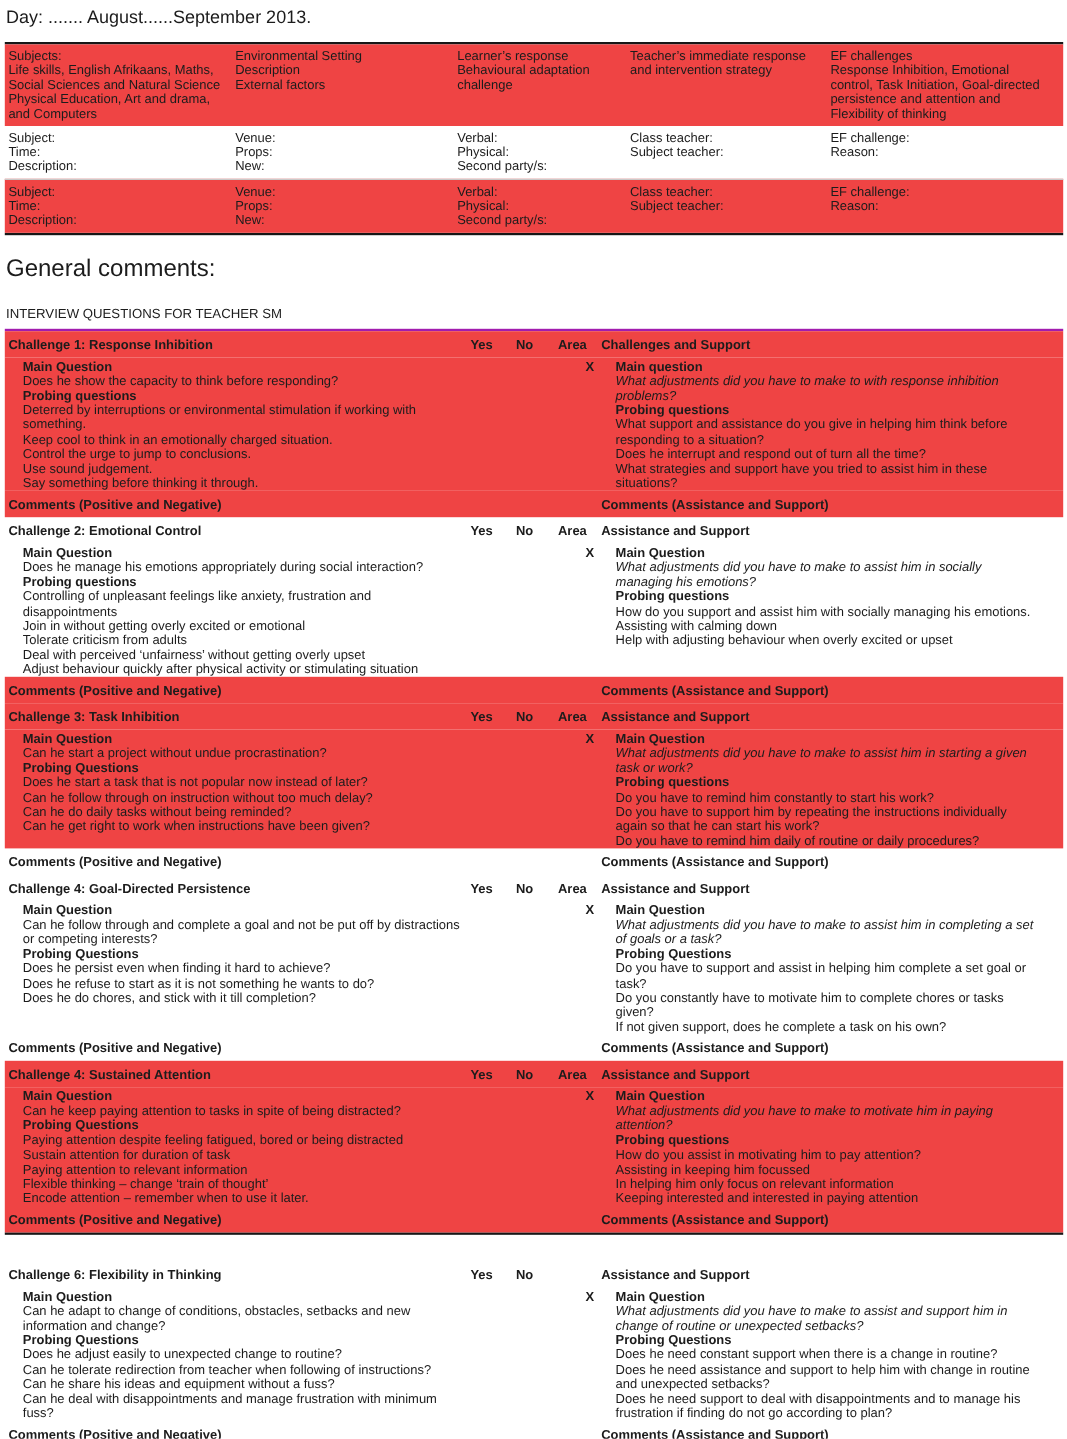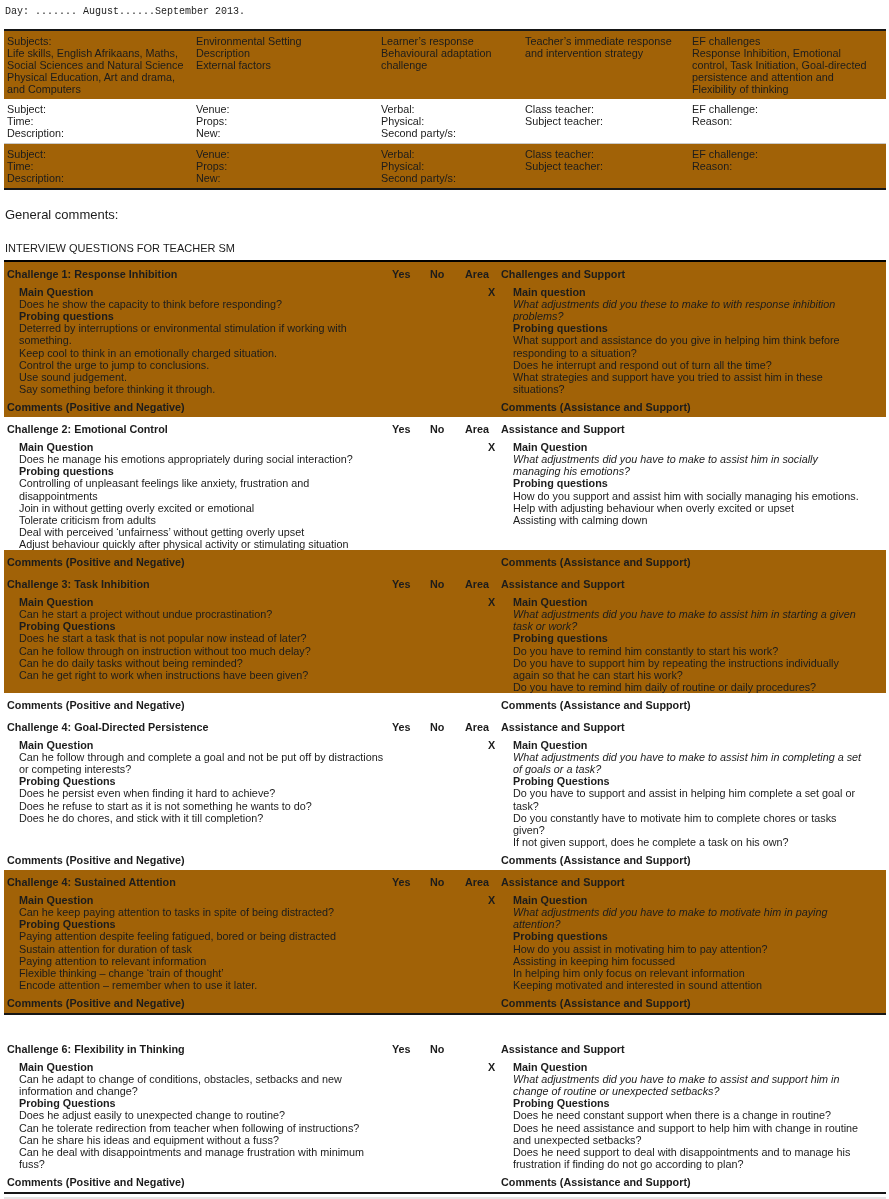--- a/index.html
+++ b/index.html
@@ -9,7 +9,7 @@
     font-family:"Liberation Sans", sans-serif;
   }
   .page { padding:4px 3px 0 4px; }
-  .doc-title { font-size:10px; margin:2px 0 12px 1px;font-family:Liberation Mono, monospace; }
+  .doc-title { font-size:15px; margin:2px 0 12px 1px; }
 
   
   .obs-table { border-top:2px solid #161616; border-bottom:2px solid #161616;

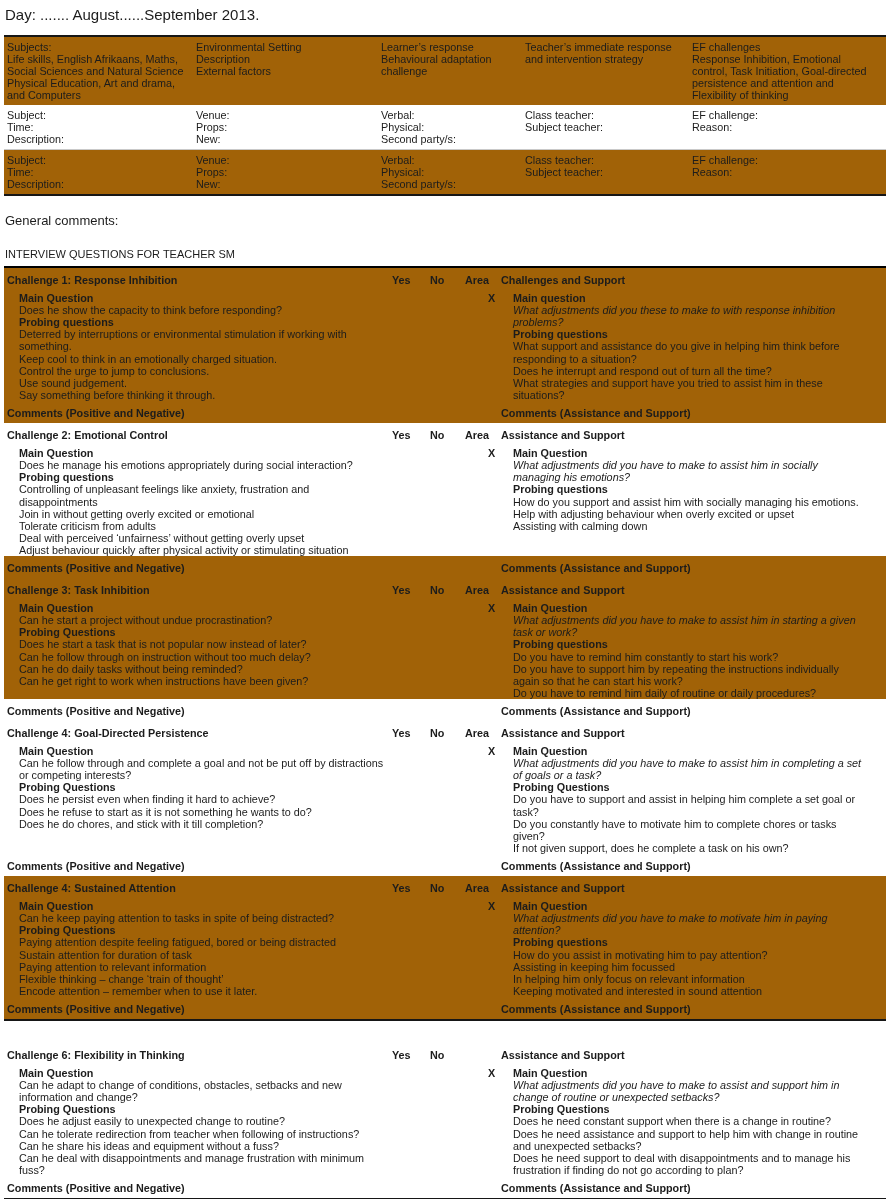--- a/index.html
+++ b/index.html
@@ -16,7 +16,7 @@
                font-size:10.8px; line-height:12px; }
   .obs-row { display:grid; grid-template-columns:189px 185px 144px 167px 1fr; padding:4px 0 4px; }
   .obs-row + .obs-row { border-top:1px solid #c9c9c9; }
-  .shaded { background:#a16207; }
+  .shaded { background:#ef4444; }
   .obs-cell { padding:0 9px 0 3px; }
 
   .gc-title { font-size:13px; margin:17px 0 0 1px; }

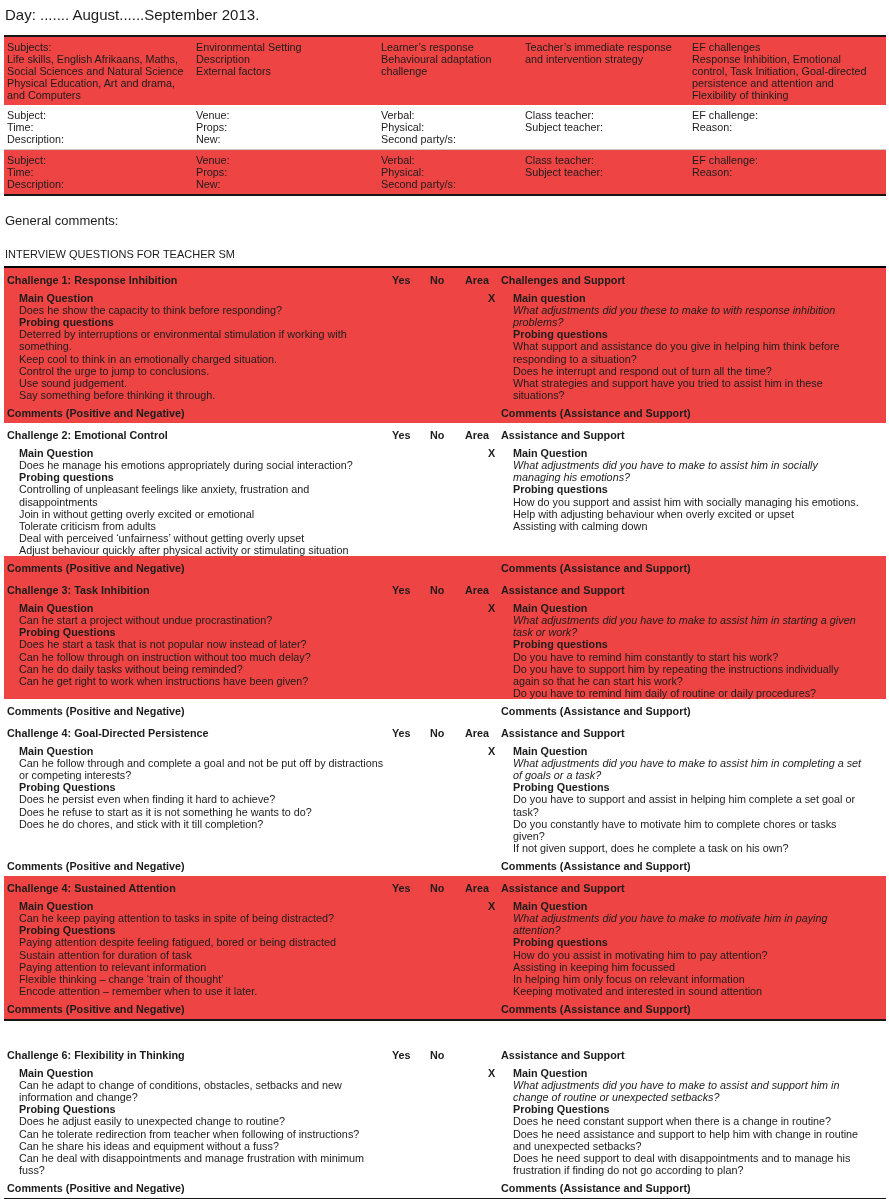--- a/index.html
+++ b/index.html
@@ -19,7 +19,7 @@
   .shaded { background:#ef4444; }
   .obs-cell { padding:0 9px 0 3px; }
 
-  .gc-title { font-size:13px; margin:17px 0 0 1px; }
+  .gc-title { font-size:20px; margin:17px 0 0 1px; }
   .iv-title { font-size:11px; margin:20px 0 6px 1px; }
 
   

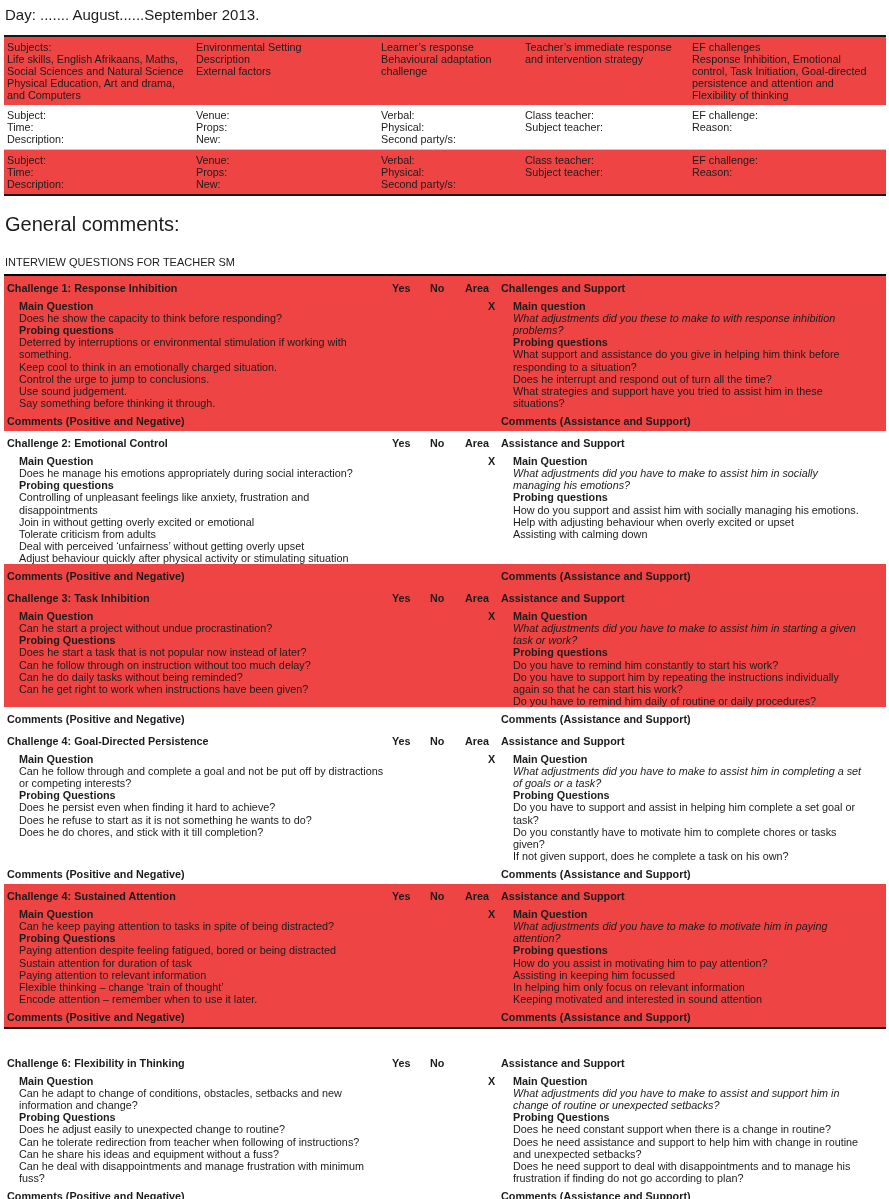--- a/index.html
+++ b/index.html
@@ -24,7 +24,7 @@
 
   
   .iv-table { font-size:10.8px; line-height:12.1px; }
-  .iv-table.topline { border-top:2px solid #000000; }
+  .iv-table.topline { border-top:2px solid #a21caf; }
   .iv-table.closed  { border-bottom:2px solid #161616; }
   .irow { display:grid; grid-template-columns:384px 38px 35px 37px 1fr; }
   .hdr  { padding:6px 0 4px; font-weight:bold; }

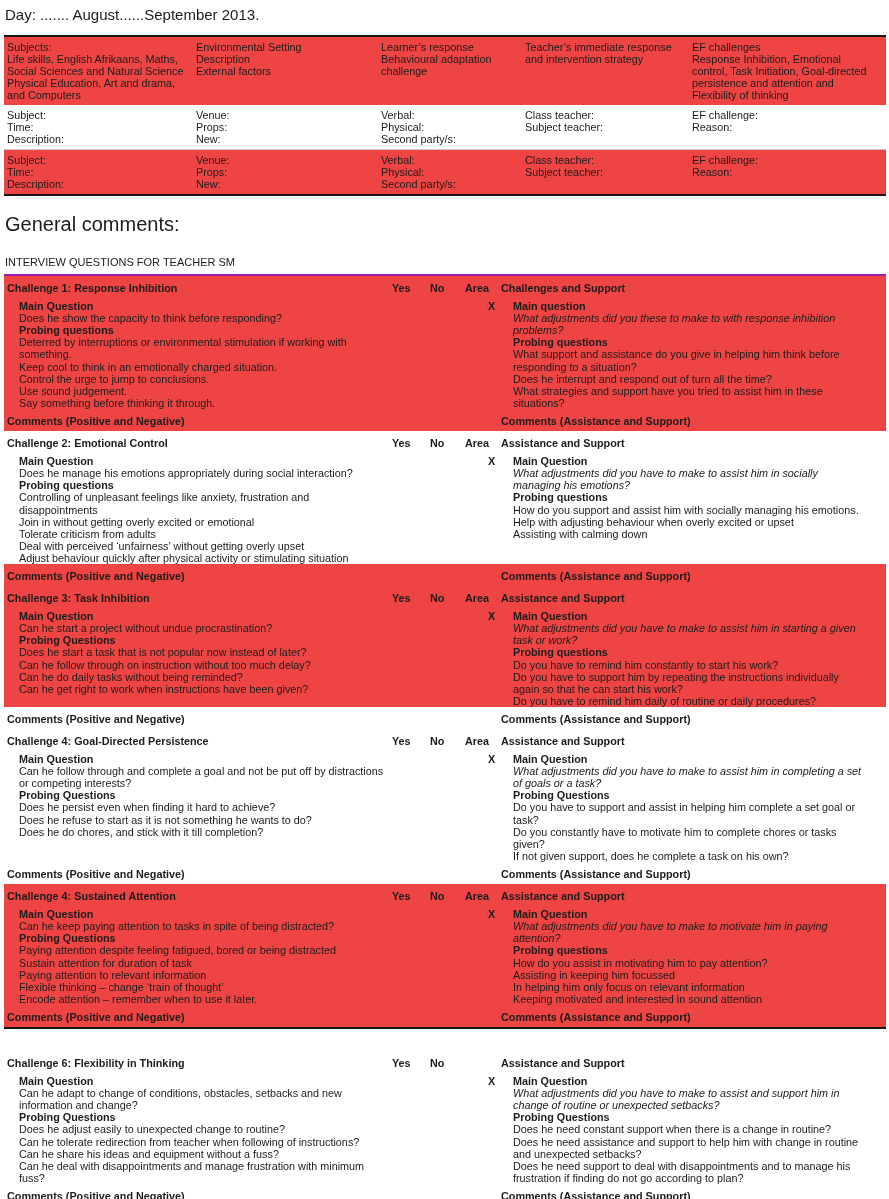--- a/index.html
+++ b/index.html
@@ -150,7 +150,7 @@
     <div class="xcell">X</div>
     <div class="rcell">
       <div class="lbl">Main question</div>
-      <div class="iq">What adjustments did you these to make to with response inhibition problems?</div>
+      <div class="iq">What adjustments did you have to make to with response inhibition problems?</div>
       <div class="lbl">Probing questions</div>
       <div>What support and assistance do you give in helping him think before responding to a situation?</div>
             <div>Does he interrupt and respond out of turn all the time?</div>

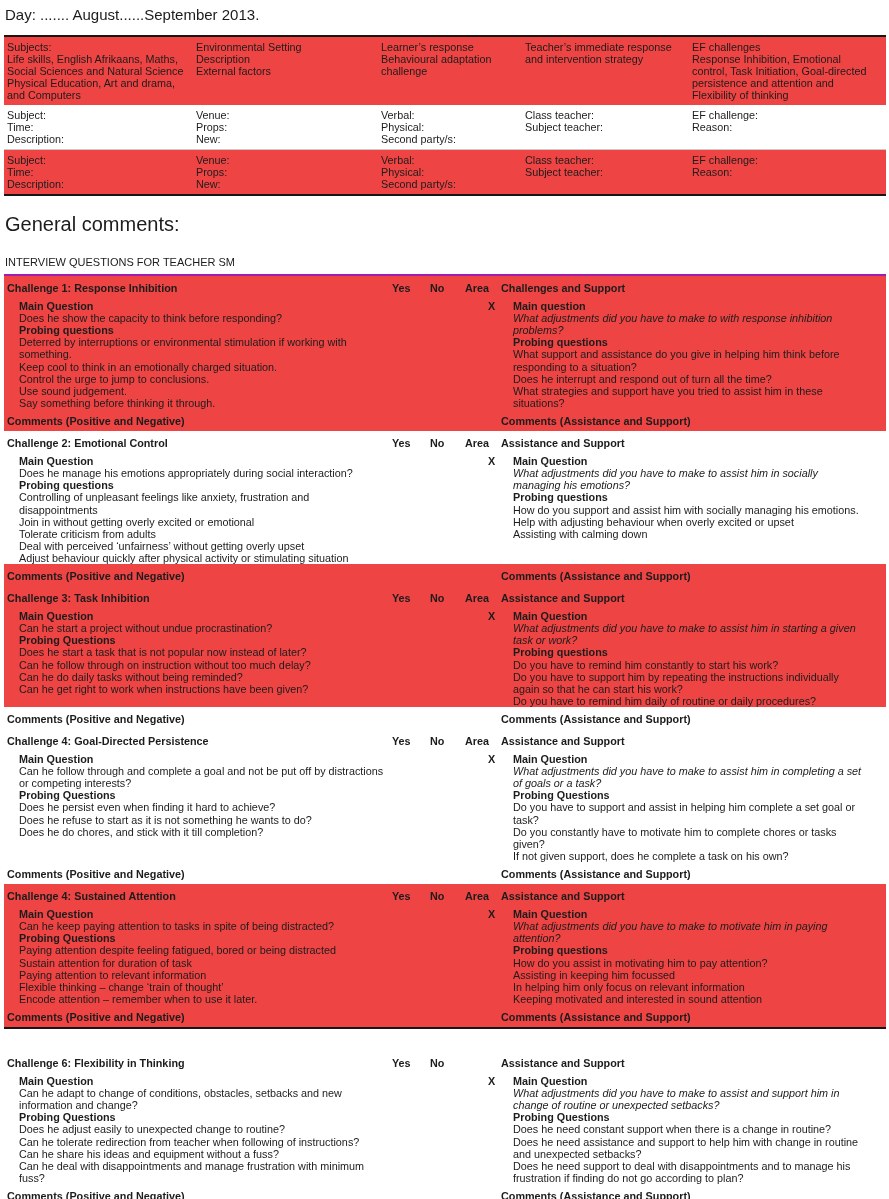--- a/index.html
+++ b/index.html
@@ -187,8 +187,8 @@
       <div class="iq">What adjustments did you have to make to assist him in socially managing his emotions?</div>
       <div class="lbl">Probing questions</div>
       <div>How do you support and assist him with socially managing his emotions.</div>
+            <div>Assisting with calming down</div>
             <div>Help with adjusting behaviour when overly excited or upset</div>
-            <div>Assisting with calming down</div>
     </div>
   </div>
   <div class="cmr shaded">

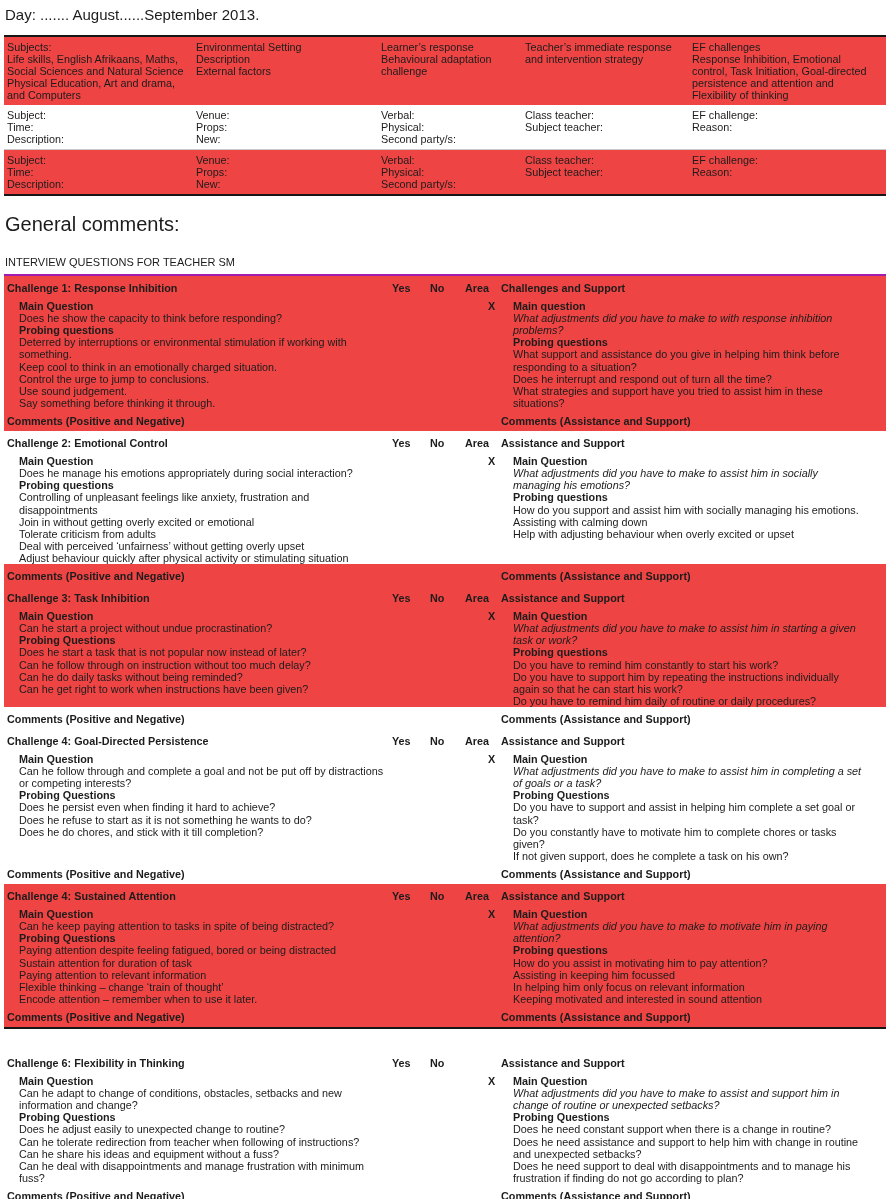--- a/index.html
+++ b/index.html
@@ -288,7 +288,7 @@
       <div>How do you assist in motivating him to pay attention?</div>
             <div>Assisting in keeping him focussed</div>
             <div>In helping him only focus on relevant information</div>
-            <div>Keeping motivated and interested in sound attention</div>
+            <div>Keeping interested and interested in paying attention</div>
     </div>
   </div>
   <div class="cmr shaded">

